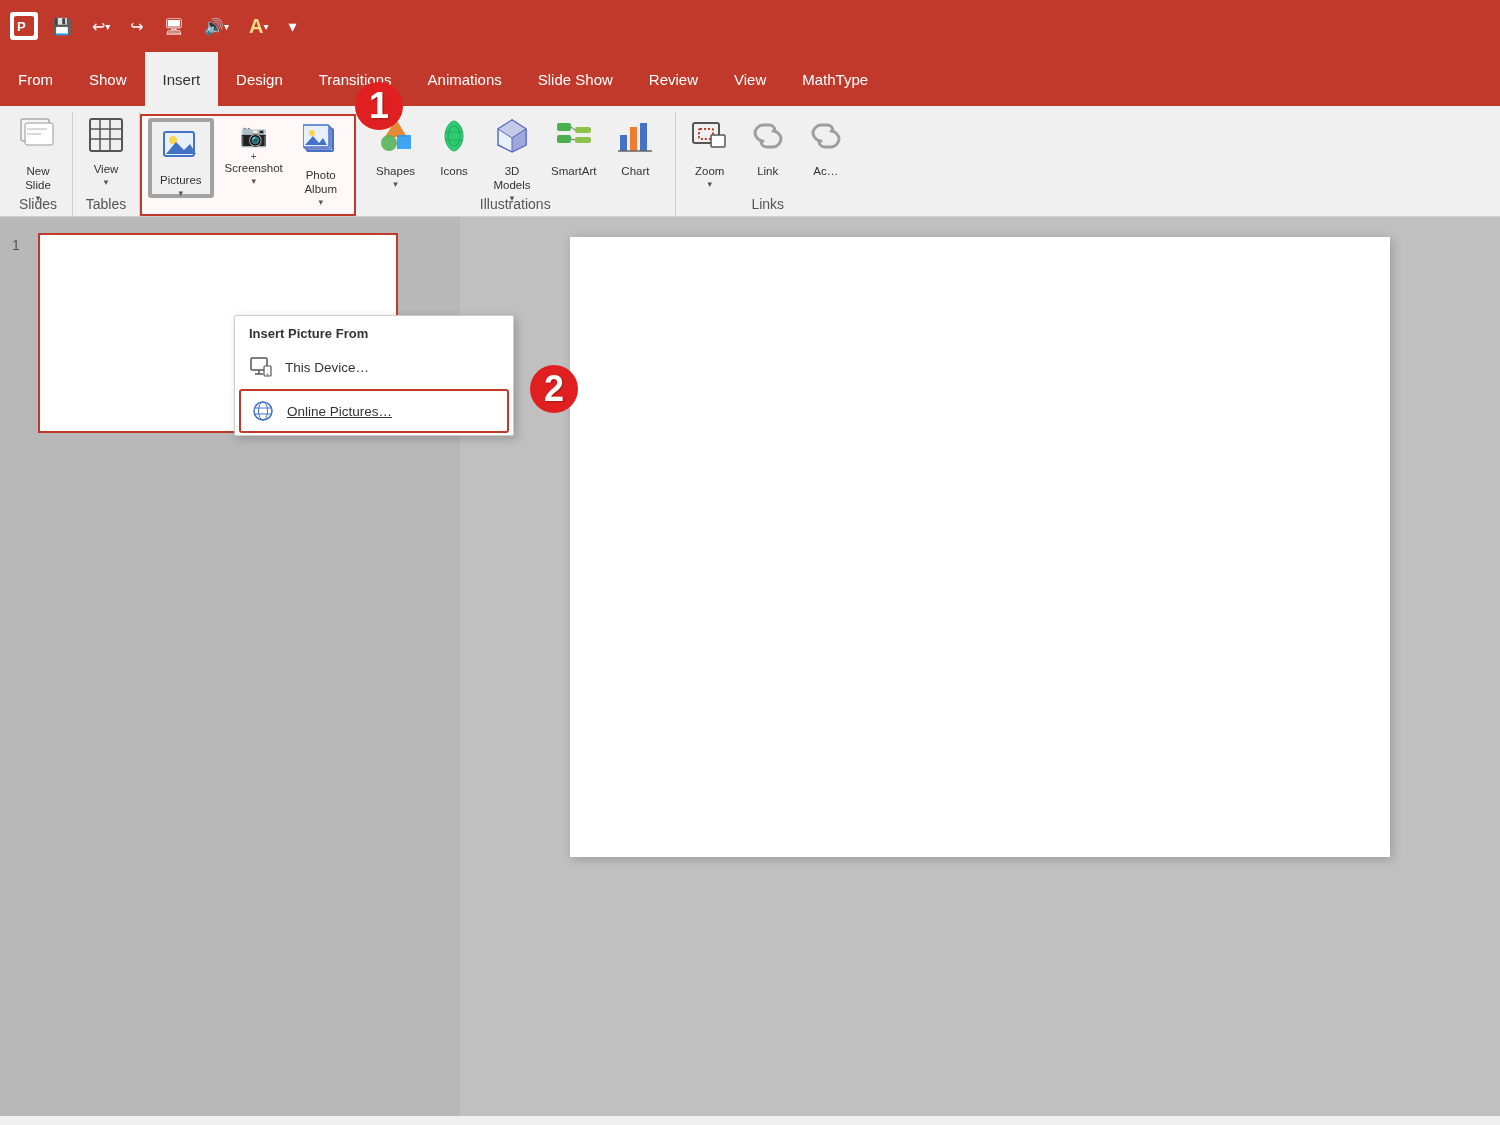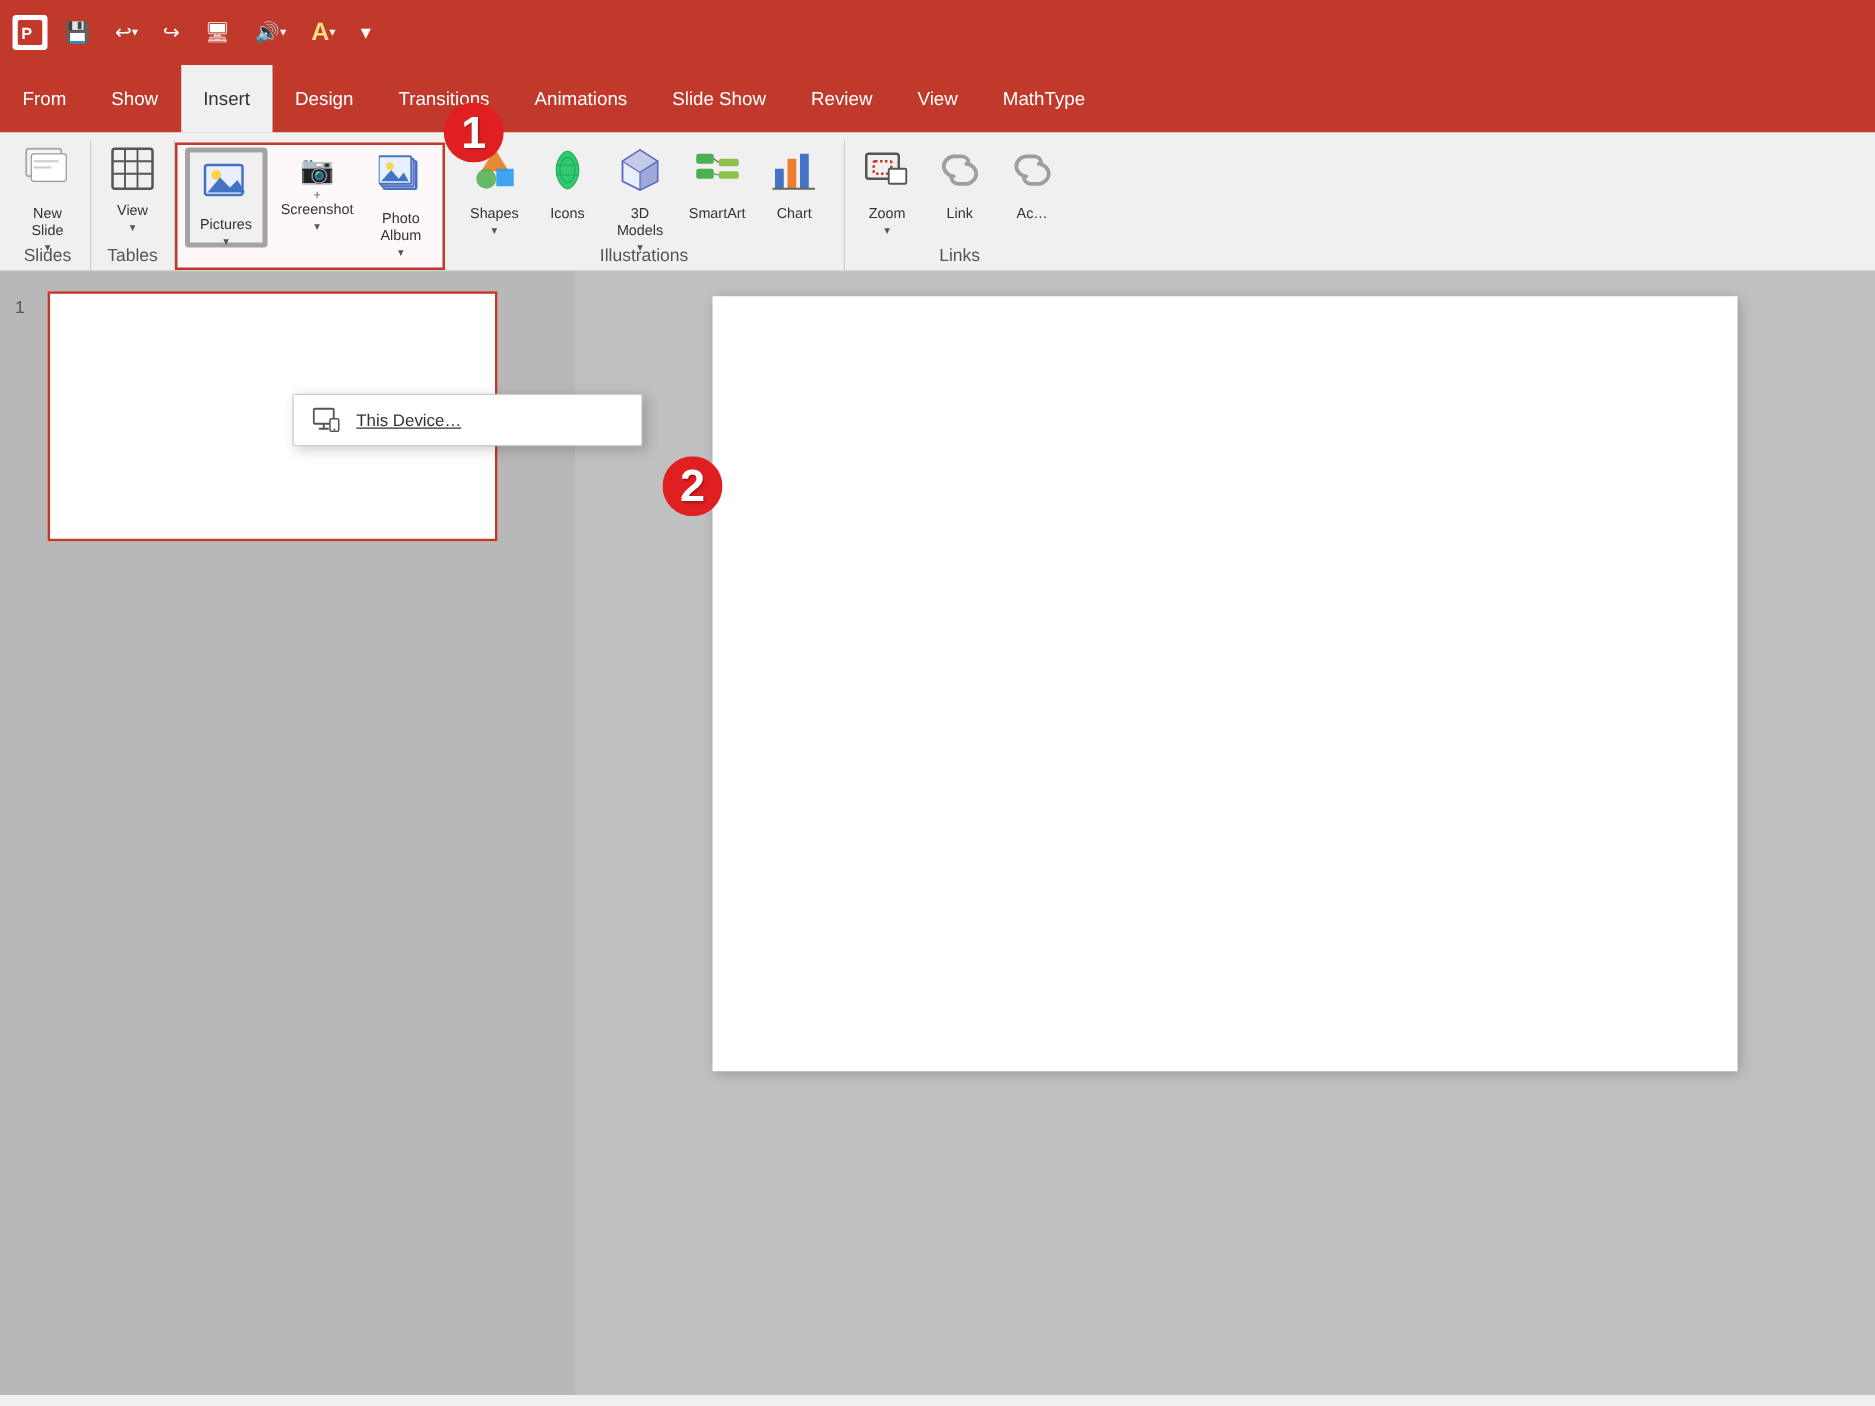--- a/index.html
+++ b/index.html
@@ -480,6 +480,7 @@
 </div>
 
 <div class="dropdown-menu">
+  <div class="dropdown-header">Insert Picture From</div>
   <div class="dropdown-item">
     <span class="dropdown-item-icon">
       <svg width="22" height="22" viewBox="0 0 22 22">

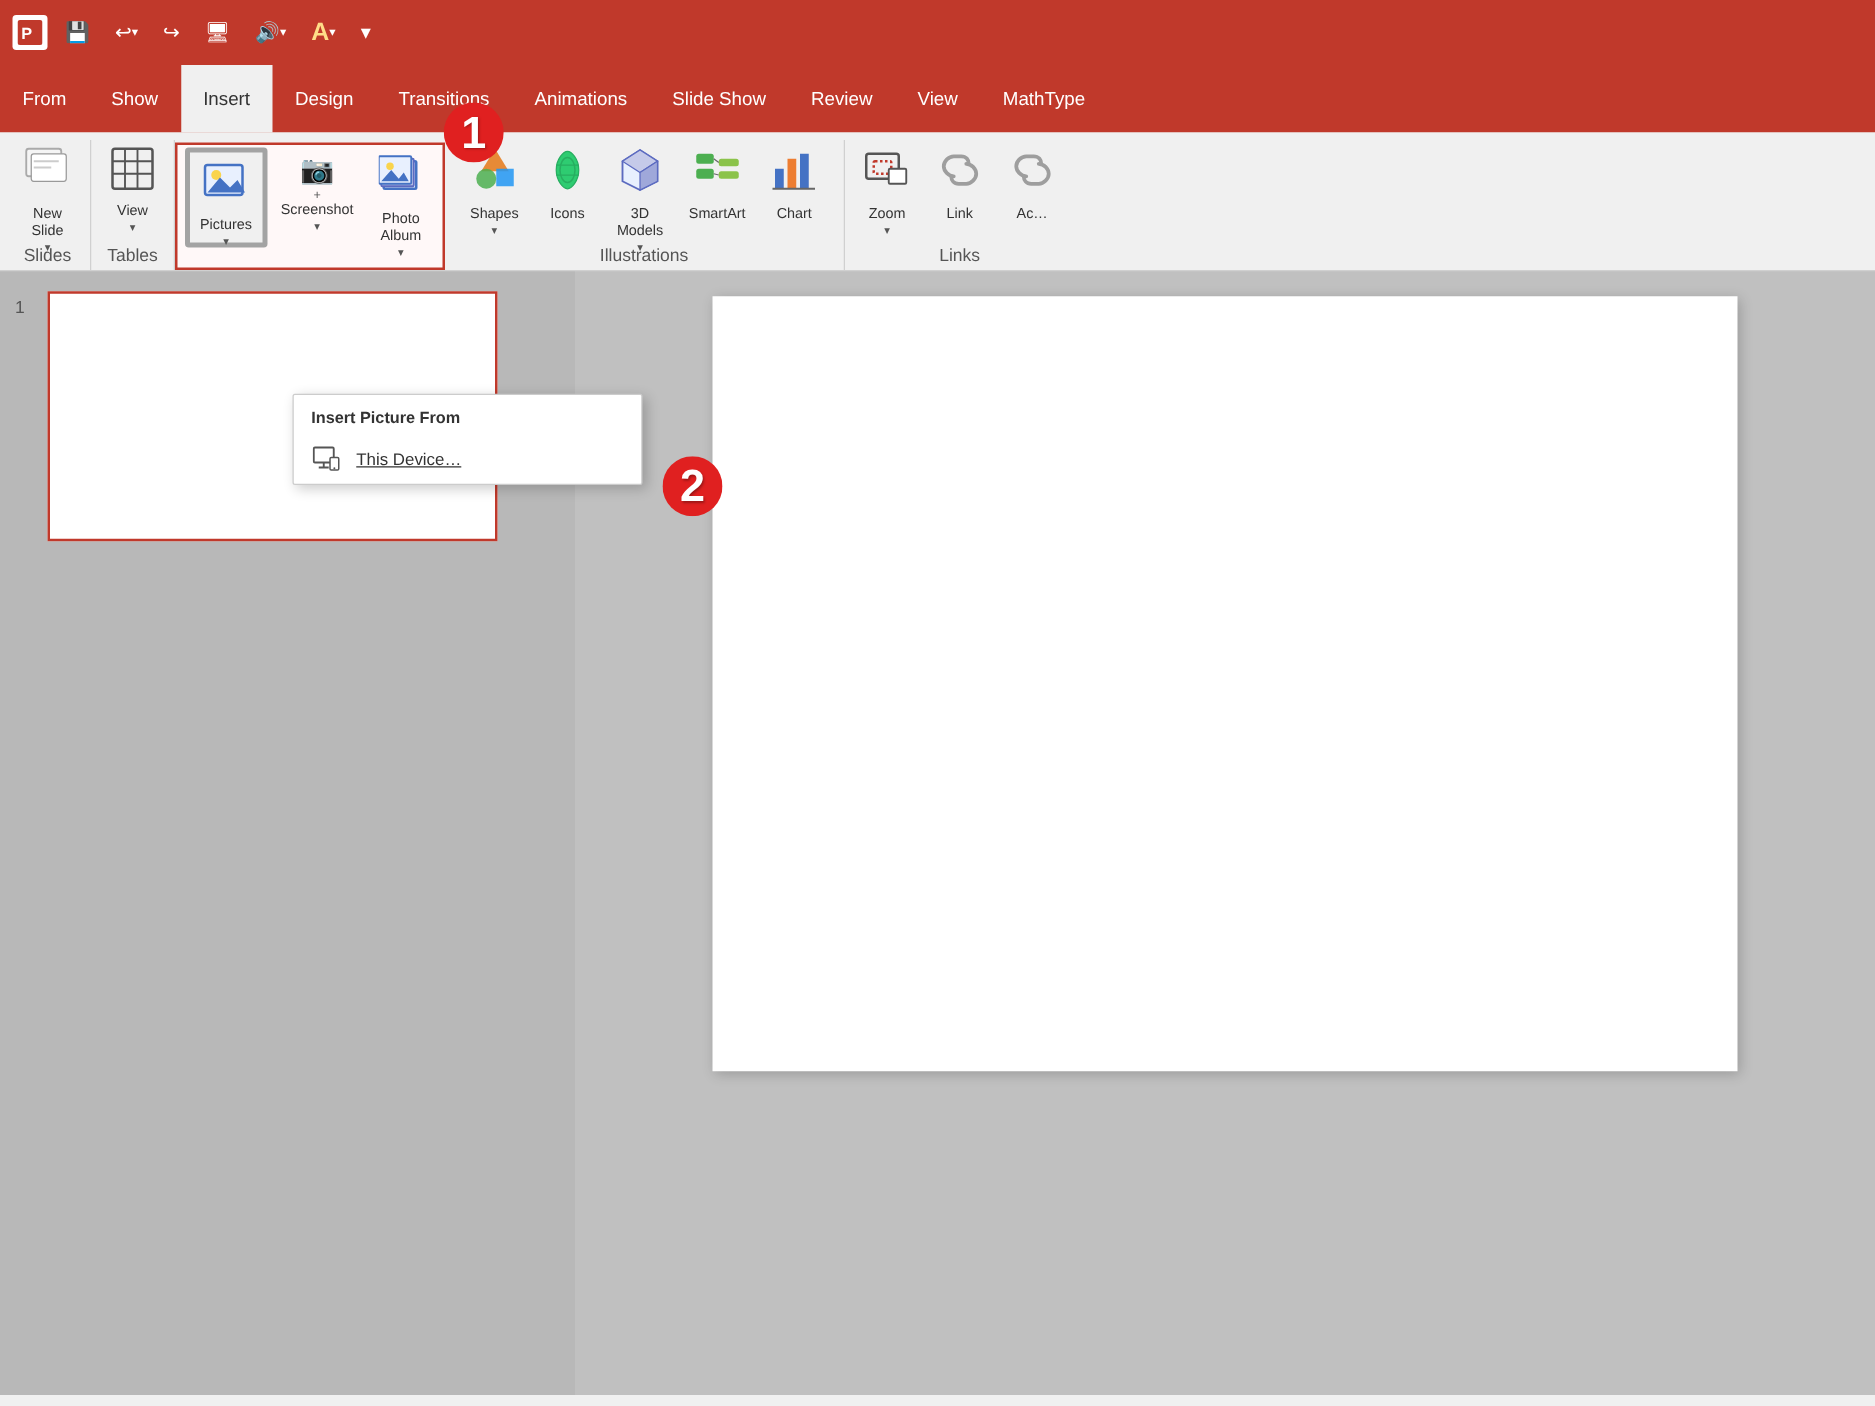--- a/index.html
+++ b/index.html
@@ -491,7 +491,7 @@
         <circle cx="17.5" cy="18.5" r="0.8" fill="#555"></circle>
       </svg>
     </span>
-    <span style="text-decoration: underline;">This Device…</span>
+    <span style="">This Device…</span>
   </div>
 </div>
 

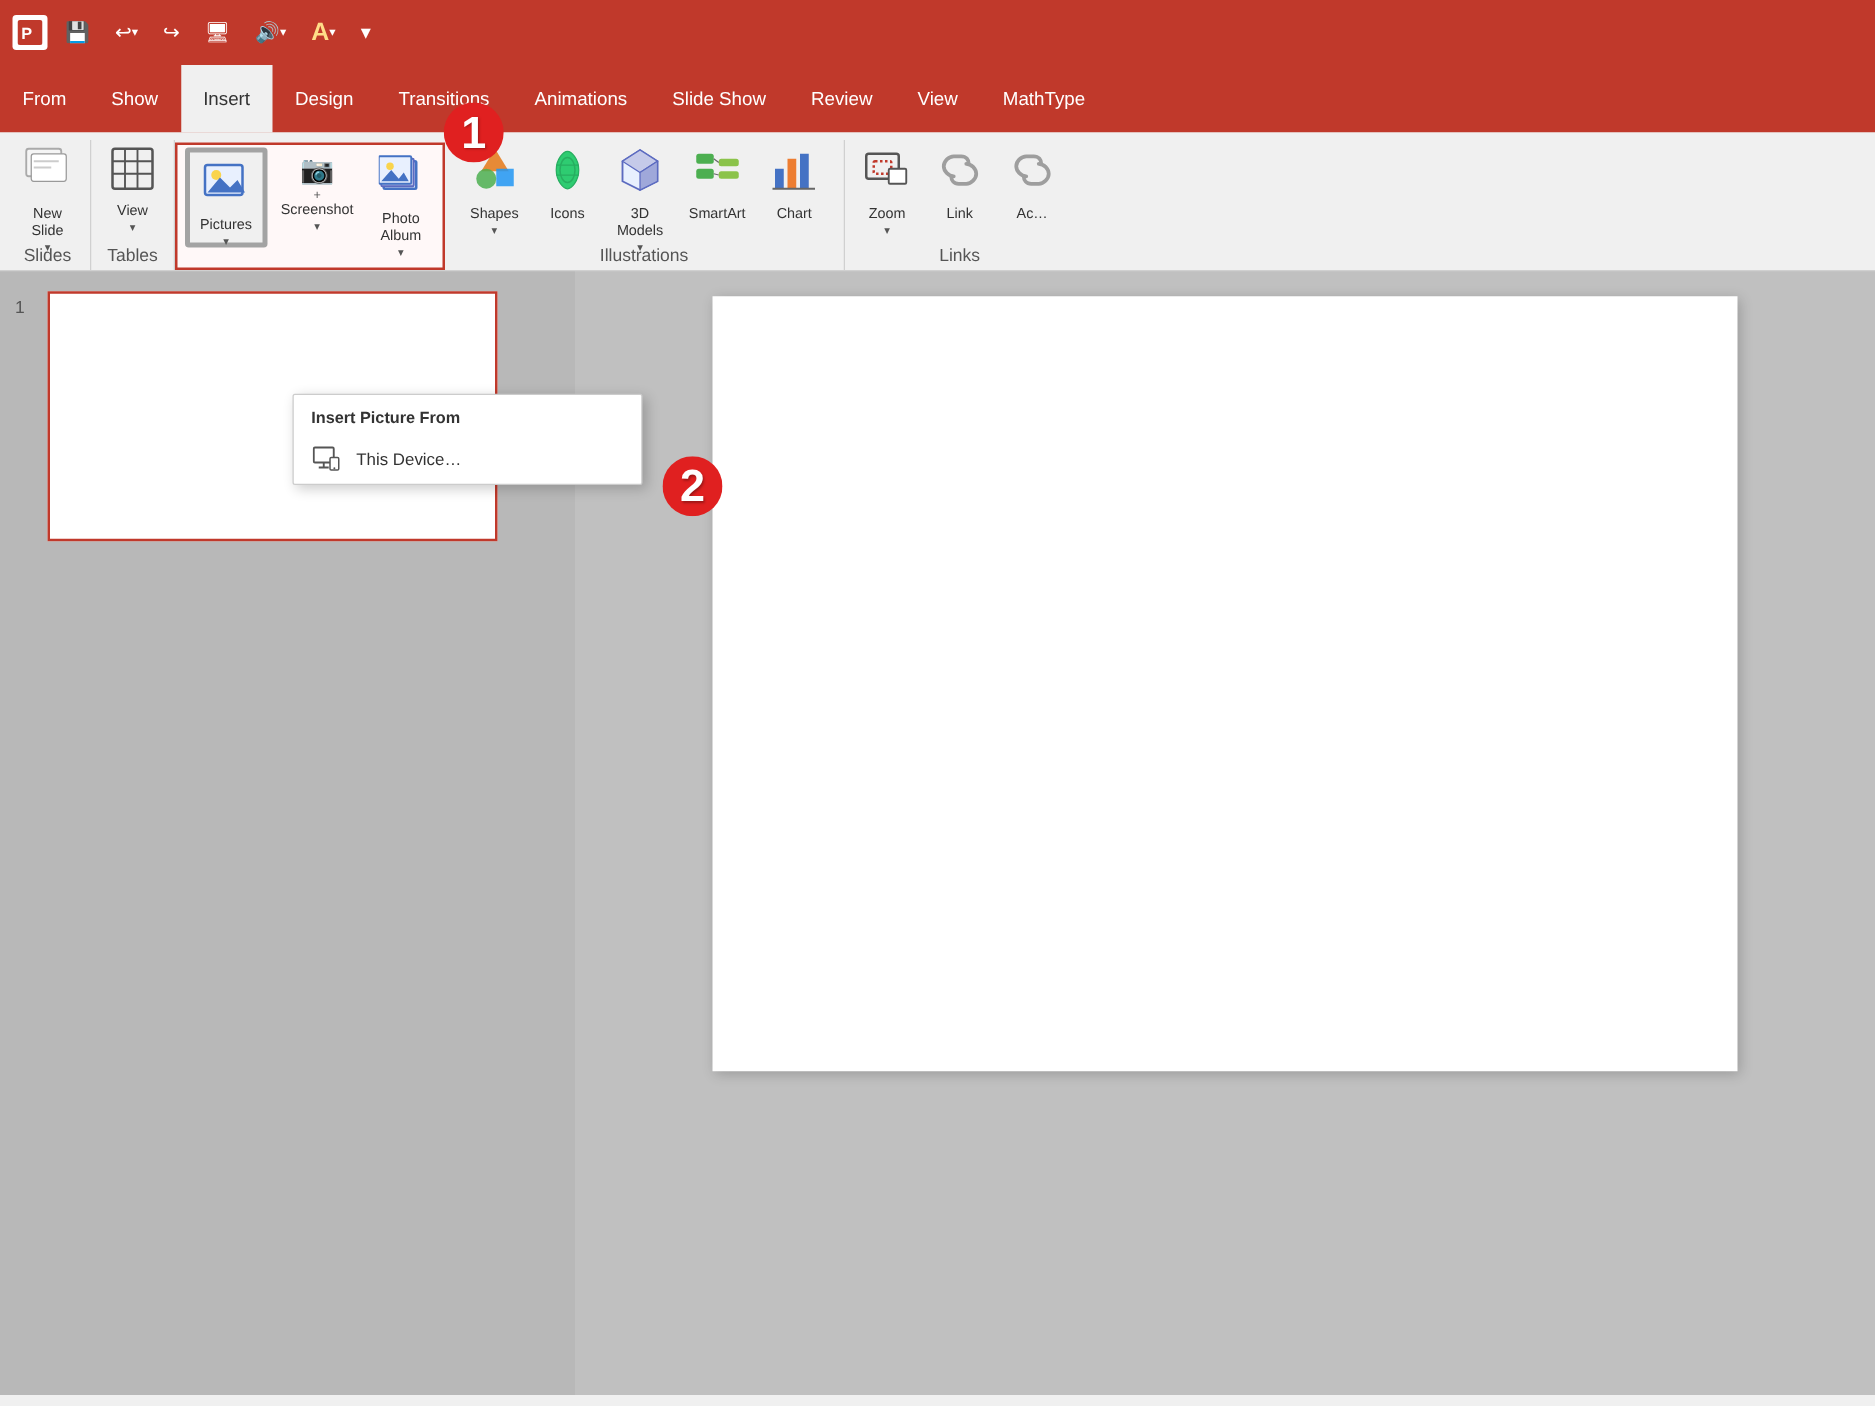--- a/index.html
+++ b/index.html
@@ -493,6 +493,17 @@
     </span>
     <span style="">This Device…</span>
   </div>
+  <div class="dropdown-item highlighted" style="border: 2px solid #c0392b; border-radius: 3px; margin: 2px 4px; padding: 8px 10px; display:flex; align-items:center; gap:12px;">
+    <span class="dropdown-item-icon">
+      <svg width="22" height="22" viewBox="0 0 22 22">
+        <circle cx="11" cy="11" r="9" fill="none" stroke="#4472c4" stroke-width="1.5"></circle>
+        <ellipse cx="11" cy="11" rx="4.5" ry="9" fill="none" stroke="#4472c4" stroke-width="1"></ellipse>
+        <line x1="2" y1="8" x2="20" y2="8" stroke="#4472c4" stroke-width="1"></line>
+        <line x1="2" y1="14" x2="20" y2="14" stroke="#4472c4" stroke-width="1"></line>
+      </svg>
+    </span>
+    <span style="text-decoration: underline;">Online Pictures…</span>
+  </div>
 </div>
 
 <div class="step-badge" style="position:fixed; top:365px; left:530px; font-size:36px;">2</div>

